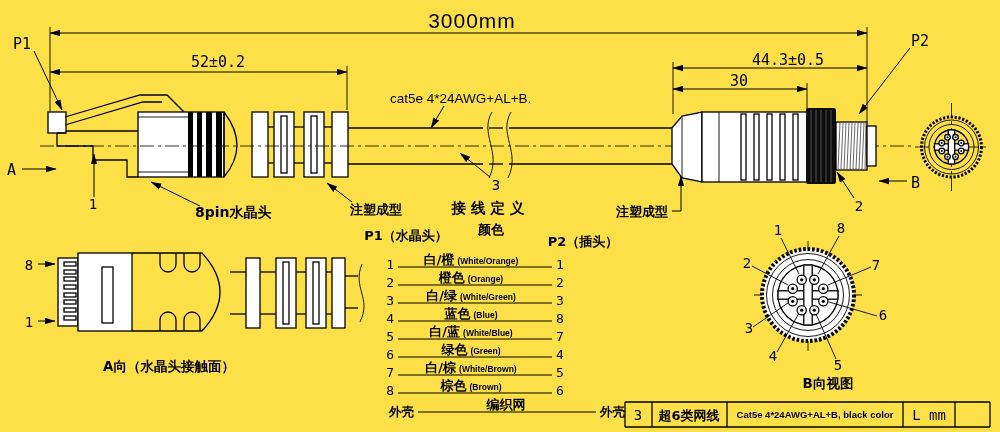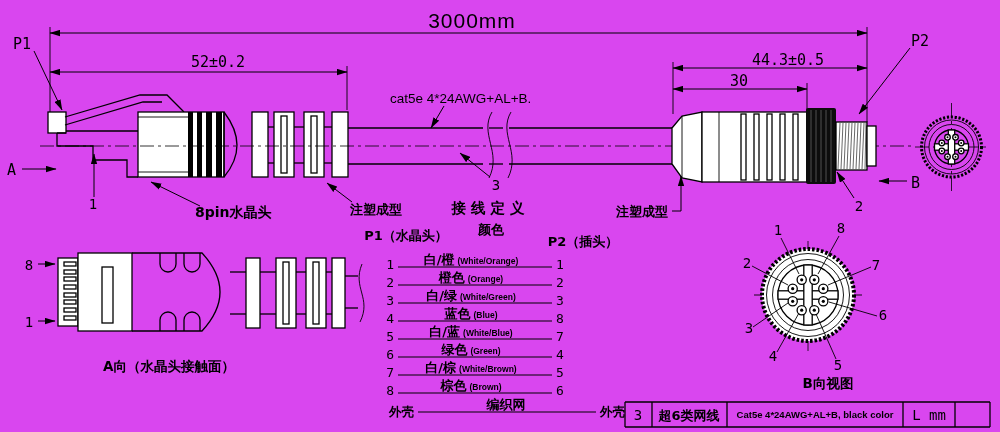--- a/index.html
+++ b/index.html
@@ -3,7 +3,7 @@
 <meta charset="utf-8">
 <style>
   html,body{margin:0;padding:0;background:#fff;}
-  .stage{position:relative;width:1000px;height:432px;background:#d946ef;overflow:hidden;}
+  .stage{position:relative;width:1000px;height:432px;background:#fde047;overflow:hidden;}
   svg{position:absolute;left:0;top:0;}
   svg text{fill:#000;stroke:none;}
   .cad{font-family:"DejaVu Sans Mono","Liberation Mono",monospace;}

